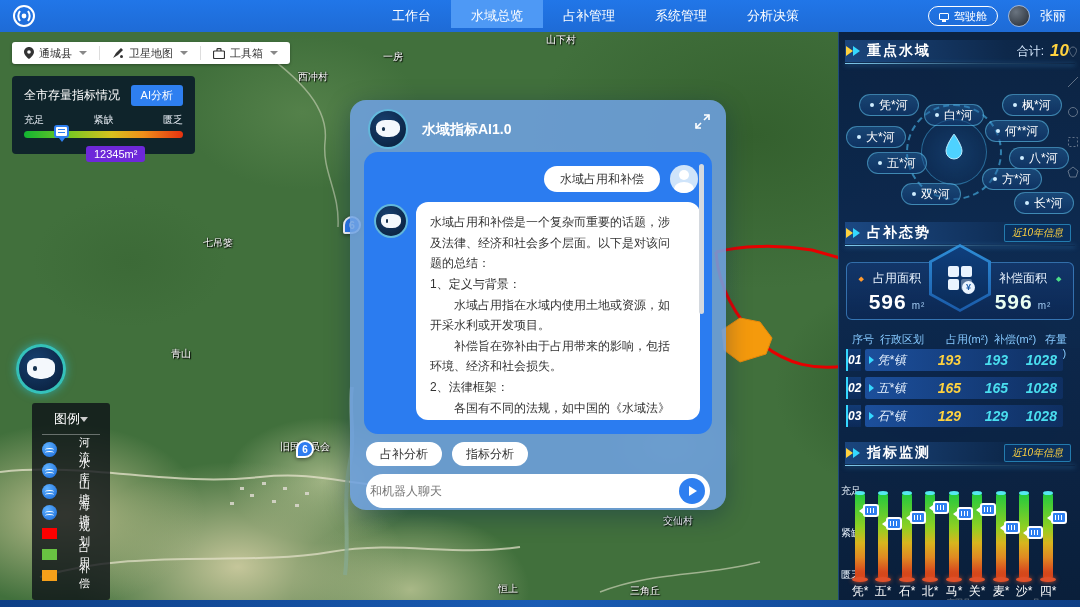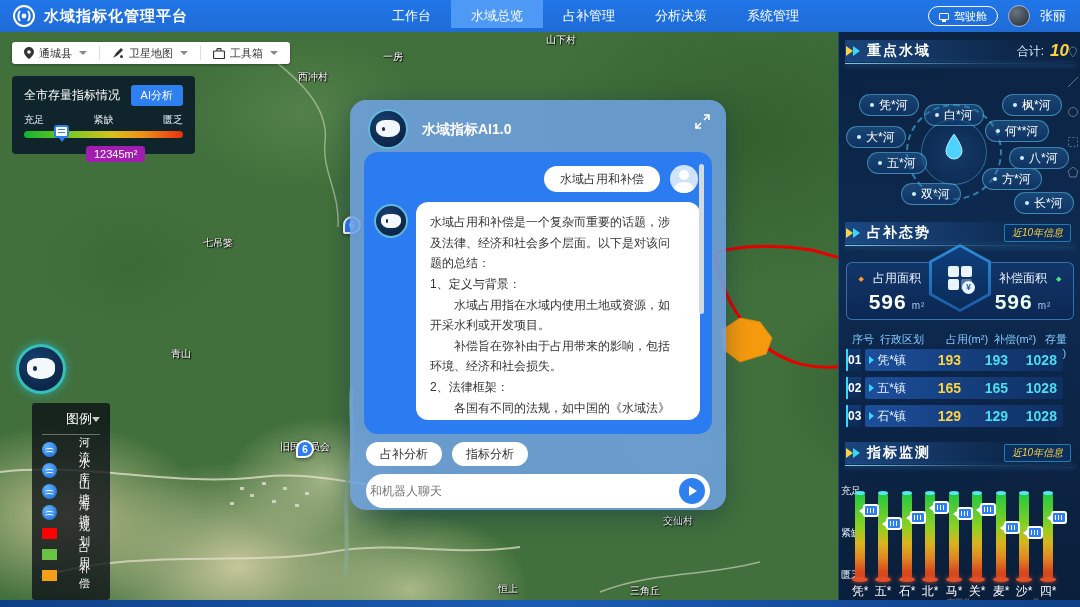--- a/index.html
+++ b/index.html
@@ -296,7 +296,6 @@
       <path d="M16 7 C18 10 18 14 16 17" fill="none" stroke="#fff" stroke-width="2"></path>
       <circle cx="12" cy="12" r="2.4" fill="#fff"></circle>
     </svg>
-    <span class="app-title">水域指标化管理平台</span>
     <div class="nav">
       <div class="nav-tab">工作台</div>
       <div class="nav-tab active">水域总览</div>

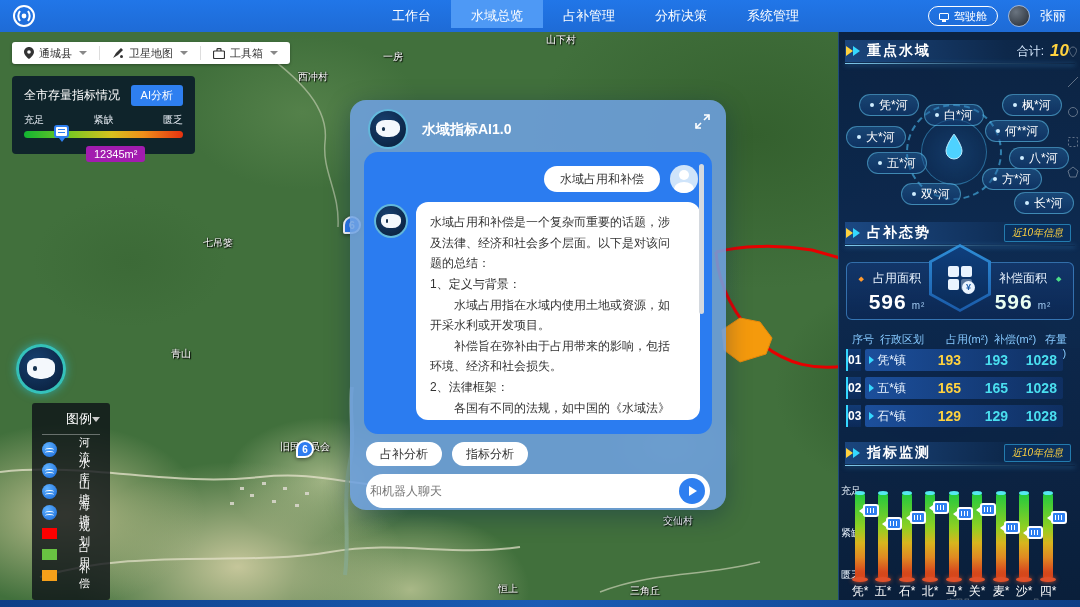--- a/index.html
+++ b/index.html
@@ -300,8 +300,8 @@
       <div class="nav-tab">工作台</div>
       <div class="nav-tab active">水域总览</div>
       <div class="nav-tab">占补管理</div>
+      <div class="nav-tab">系统管理</div>
       <div class="nav-tab">分析决策</div>
-      <div class="nav-tab">系统管理</div>
     </div>
     <div class="header-right">
       <div class="cockpit">

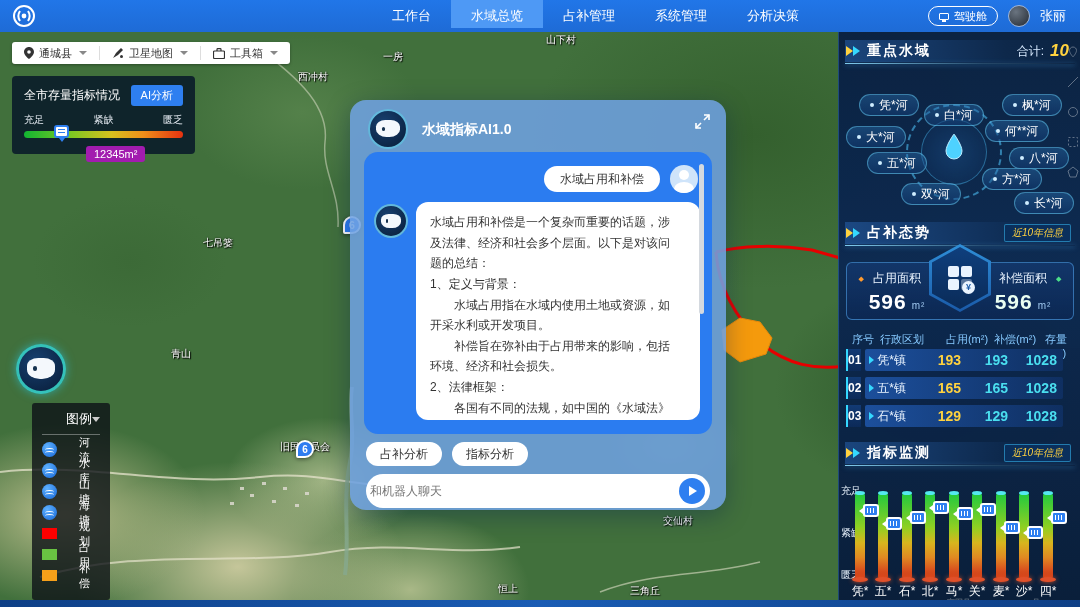--- a/index.html
+++ b/index.html
@@ -87,7 +87,7 @@
     background:repeating-linear-gradient(180deg,#2e7ff0 0 1px,transparent 1px 3px); }
   .gmark::after { content:''; position:absolute; left:3px; bottom:-6px; border-left:3px solid transparent;
     border-right:3px solid transparent; border-top:4px solid #2e7ff0; }
-  .gval { display:inline-block; margin-top:8px; margin-left:62px; background:#a21caf; color:#fff;
+  .gval { display:inline-block; margin-top:8px; margin-left:62px; background:#6d28d9; color:#fff;
     font-size:11px; padding:2px 8px; border-radius:3px; }
 
   

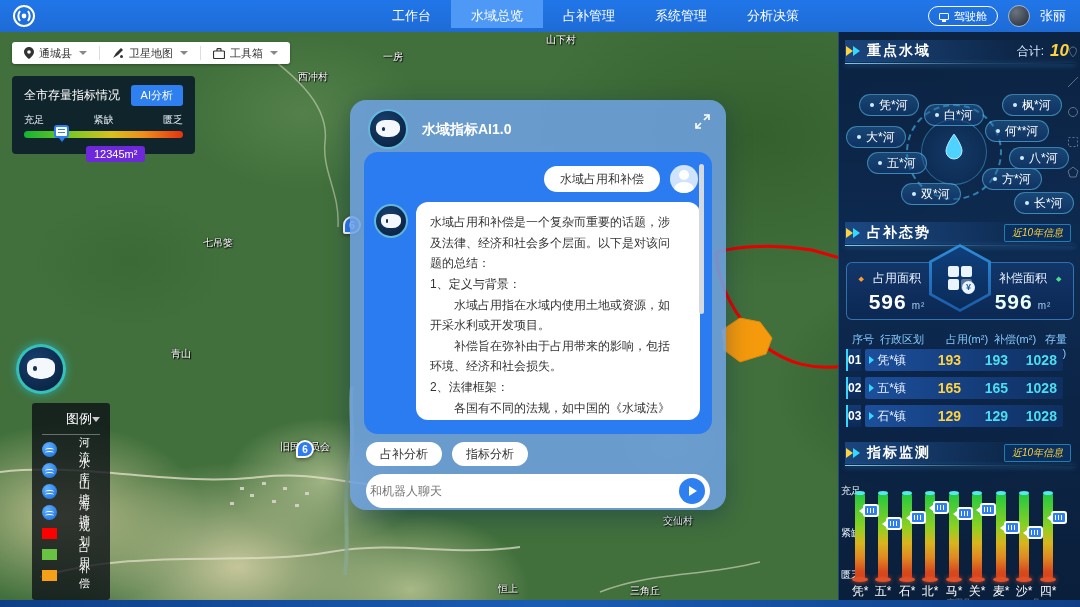--- a/index.html
+++ b/index.html
@@ -209,7 +209,7 @@
   .thead span:nth-child(3){width:50px;text-align:center;} .thead span:nth-child(4){width:46px;text-align:center;}
   .thead span:nth-child(5){width:36px;text-align:center;}
   .trow { position:absolute; left:7px; width:200px; height:22px; display:flex; align-items:center;
-    font-size:12px; cursor:pointer; }
+    font-size:12px; cursor:pointer;font-style:italic; }
   .tr-0{top:317px;} .tr-1{top:345px;} .tr-2{top:373px;}
   .tno { width:30px; height:22px; background:linear-gradient(180deg,#123a74,#0c2a58); border-left:2px solid #35d8ff;
     color:#fff; font-weight:bold; font-size:12px; display:flex; align-items:center; justify-content:center; }

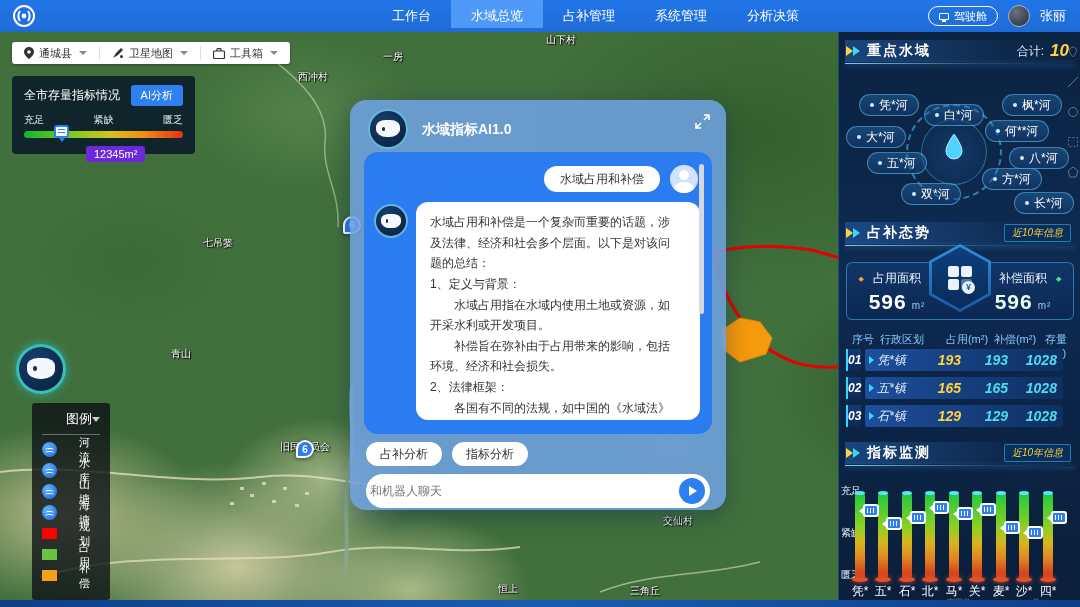--- a/index.html
+++ b/index.html
@@ -101,7 +101,7 @@
     border:3px solid rgba(60,220,205,.85); box-shadow:0 0 10px rgba(40,200,230,.6); }
   .legend { position:absolute; left:32px; top:403px; width:78px; height:197px; z-index:10;
     background:rgba(12,16,22,.78); border-radius:3px; padding:7px 10px; color:#fff; }
-  .legend-head { display:flex; align-items:center; justify-content:flex-end; font-size:13px; }
+  .legend-head { display:flex; align-items:center; justify-content:center; font-size:13px; }
   .tri-down { width:0; height:0; border-left:4px solid transparent; border-right:4px solid transparent;
     border-top:5px solid #ccc; cursor:pointer; }
   .legend hr { border:none; border-top:1px solid rgba(255,255,255,.35); margin:6px 0 4px; }

